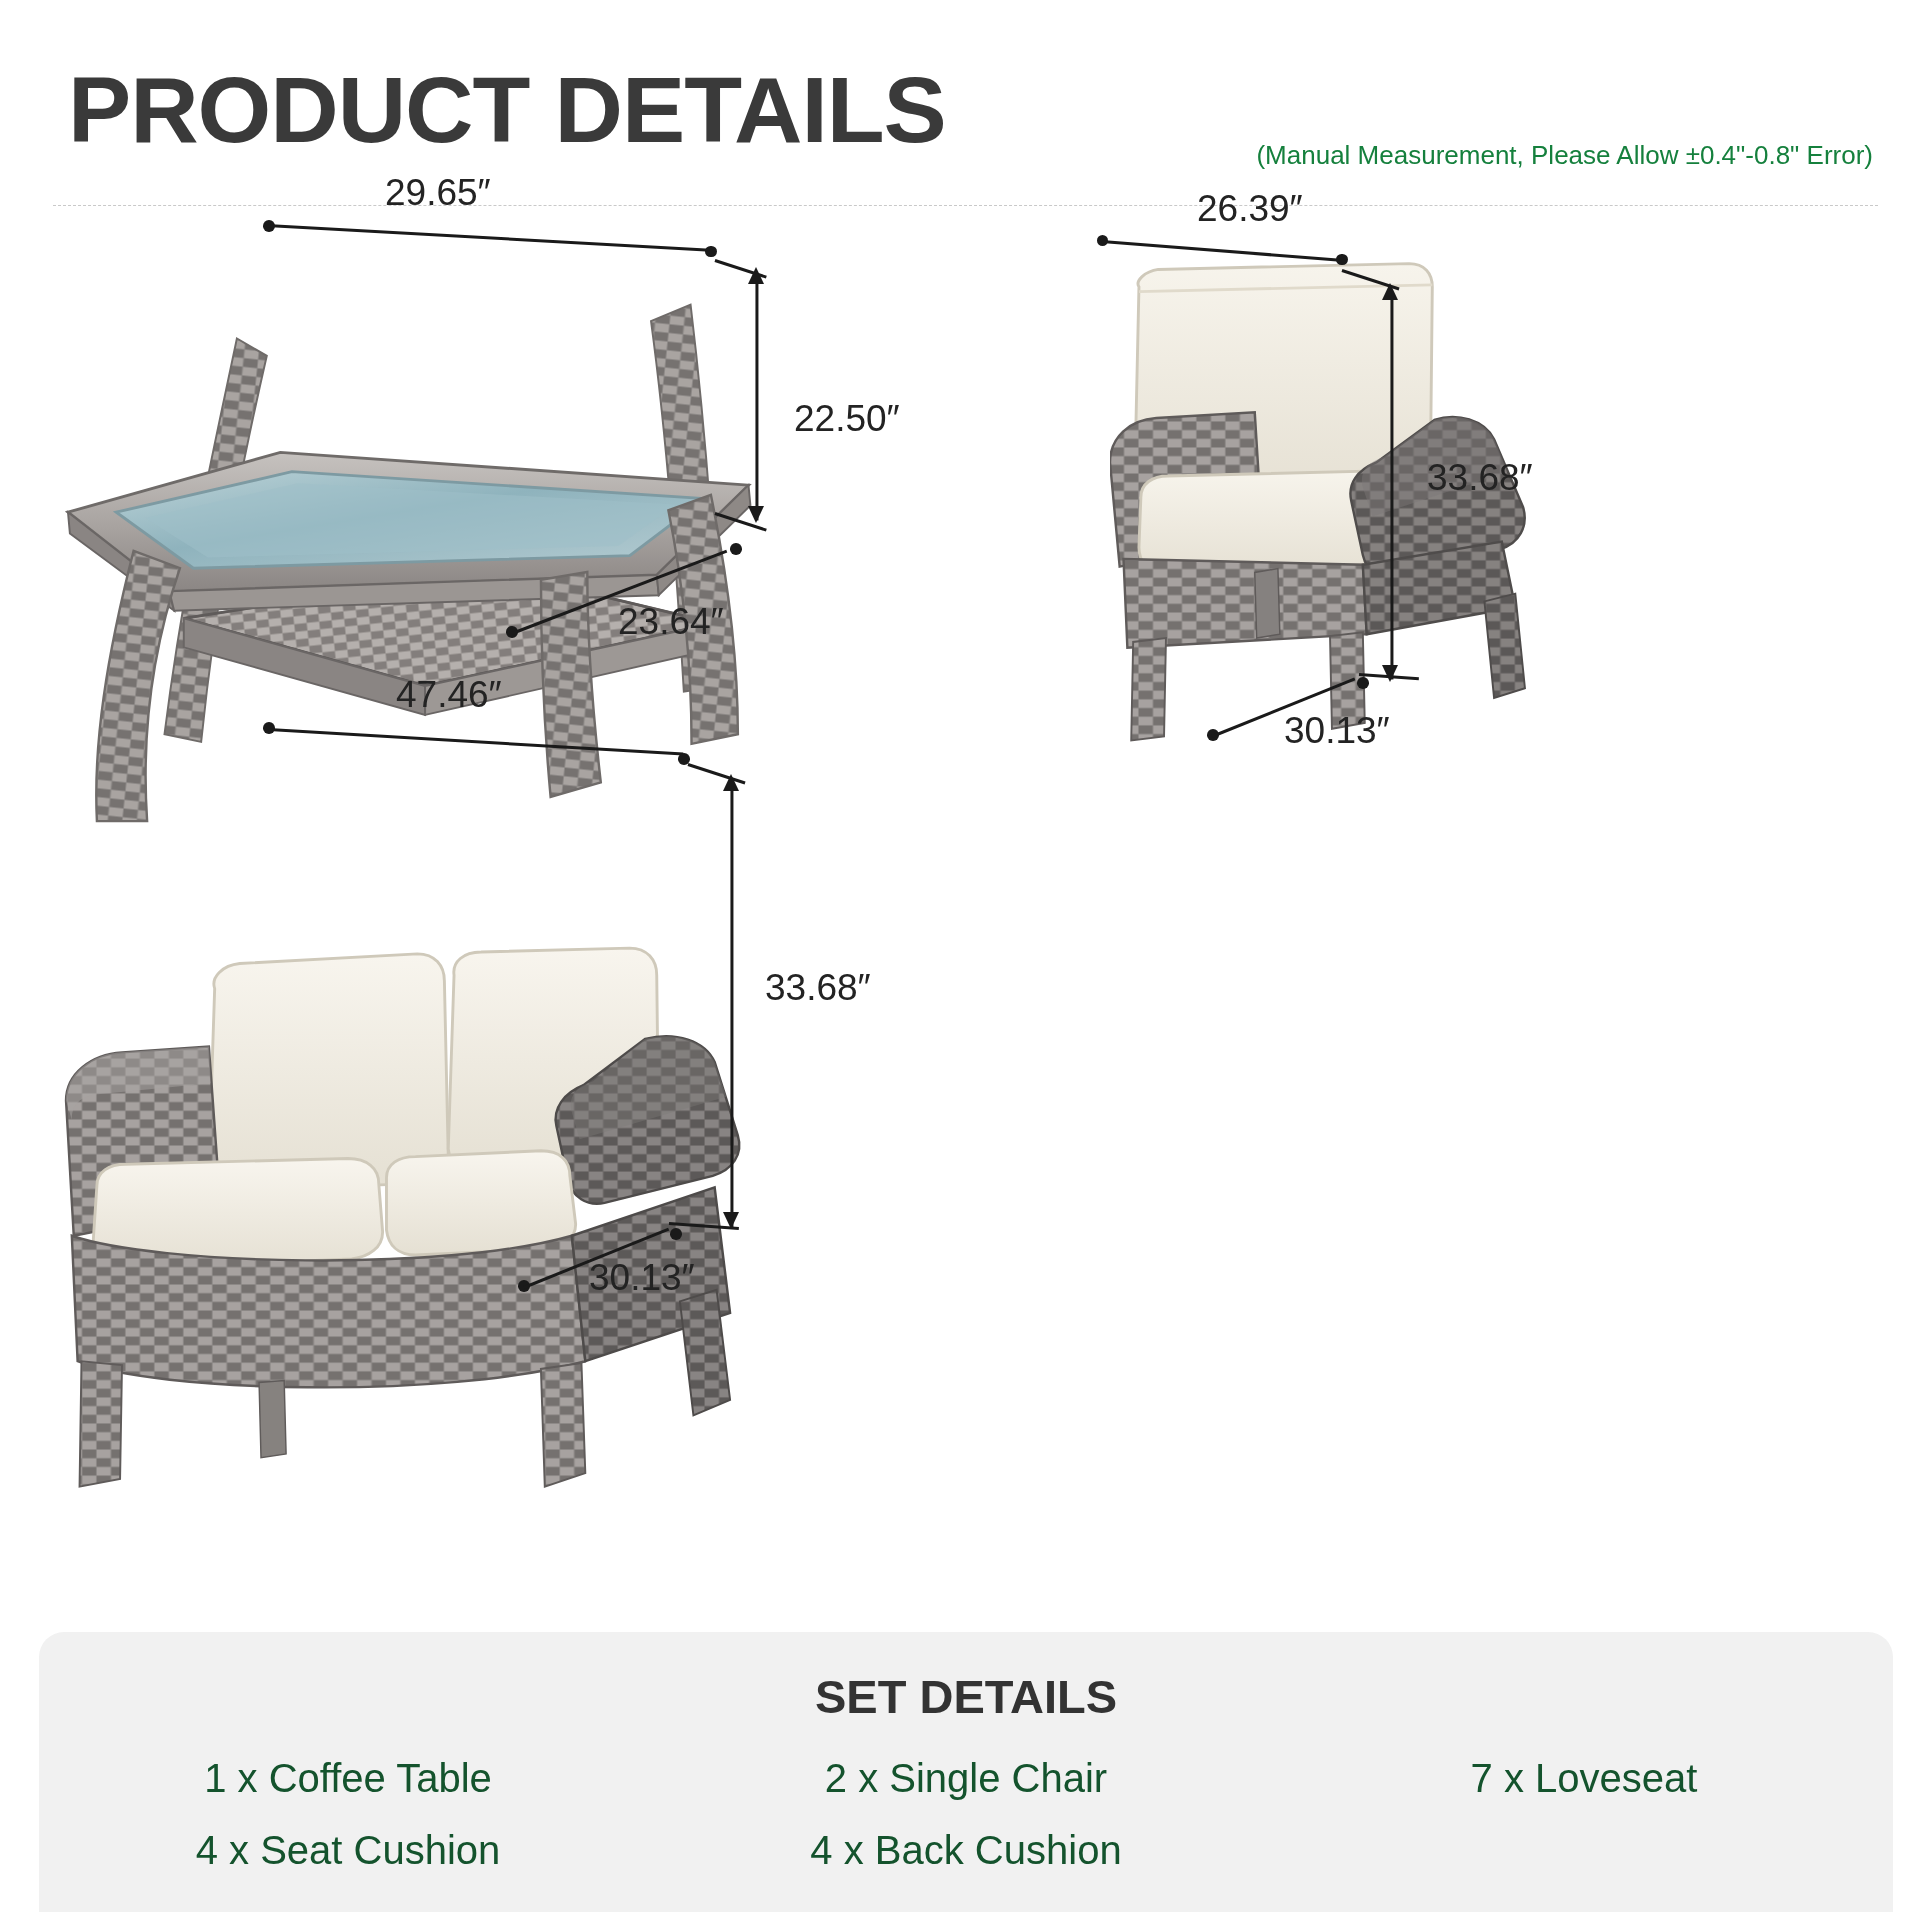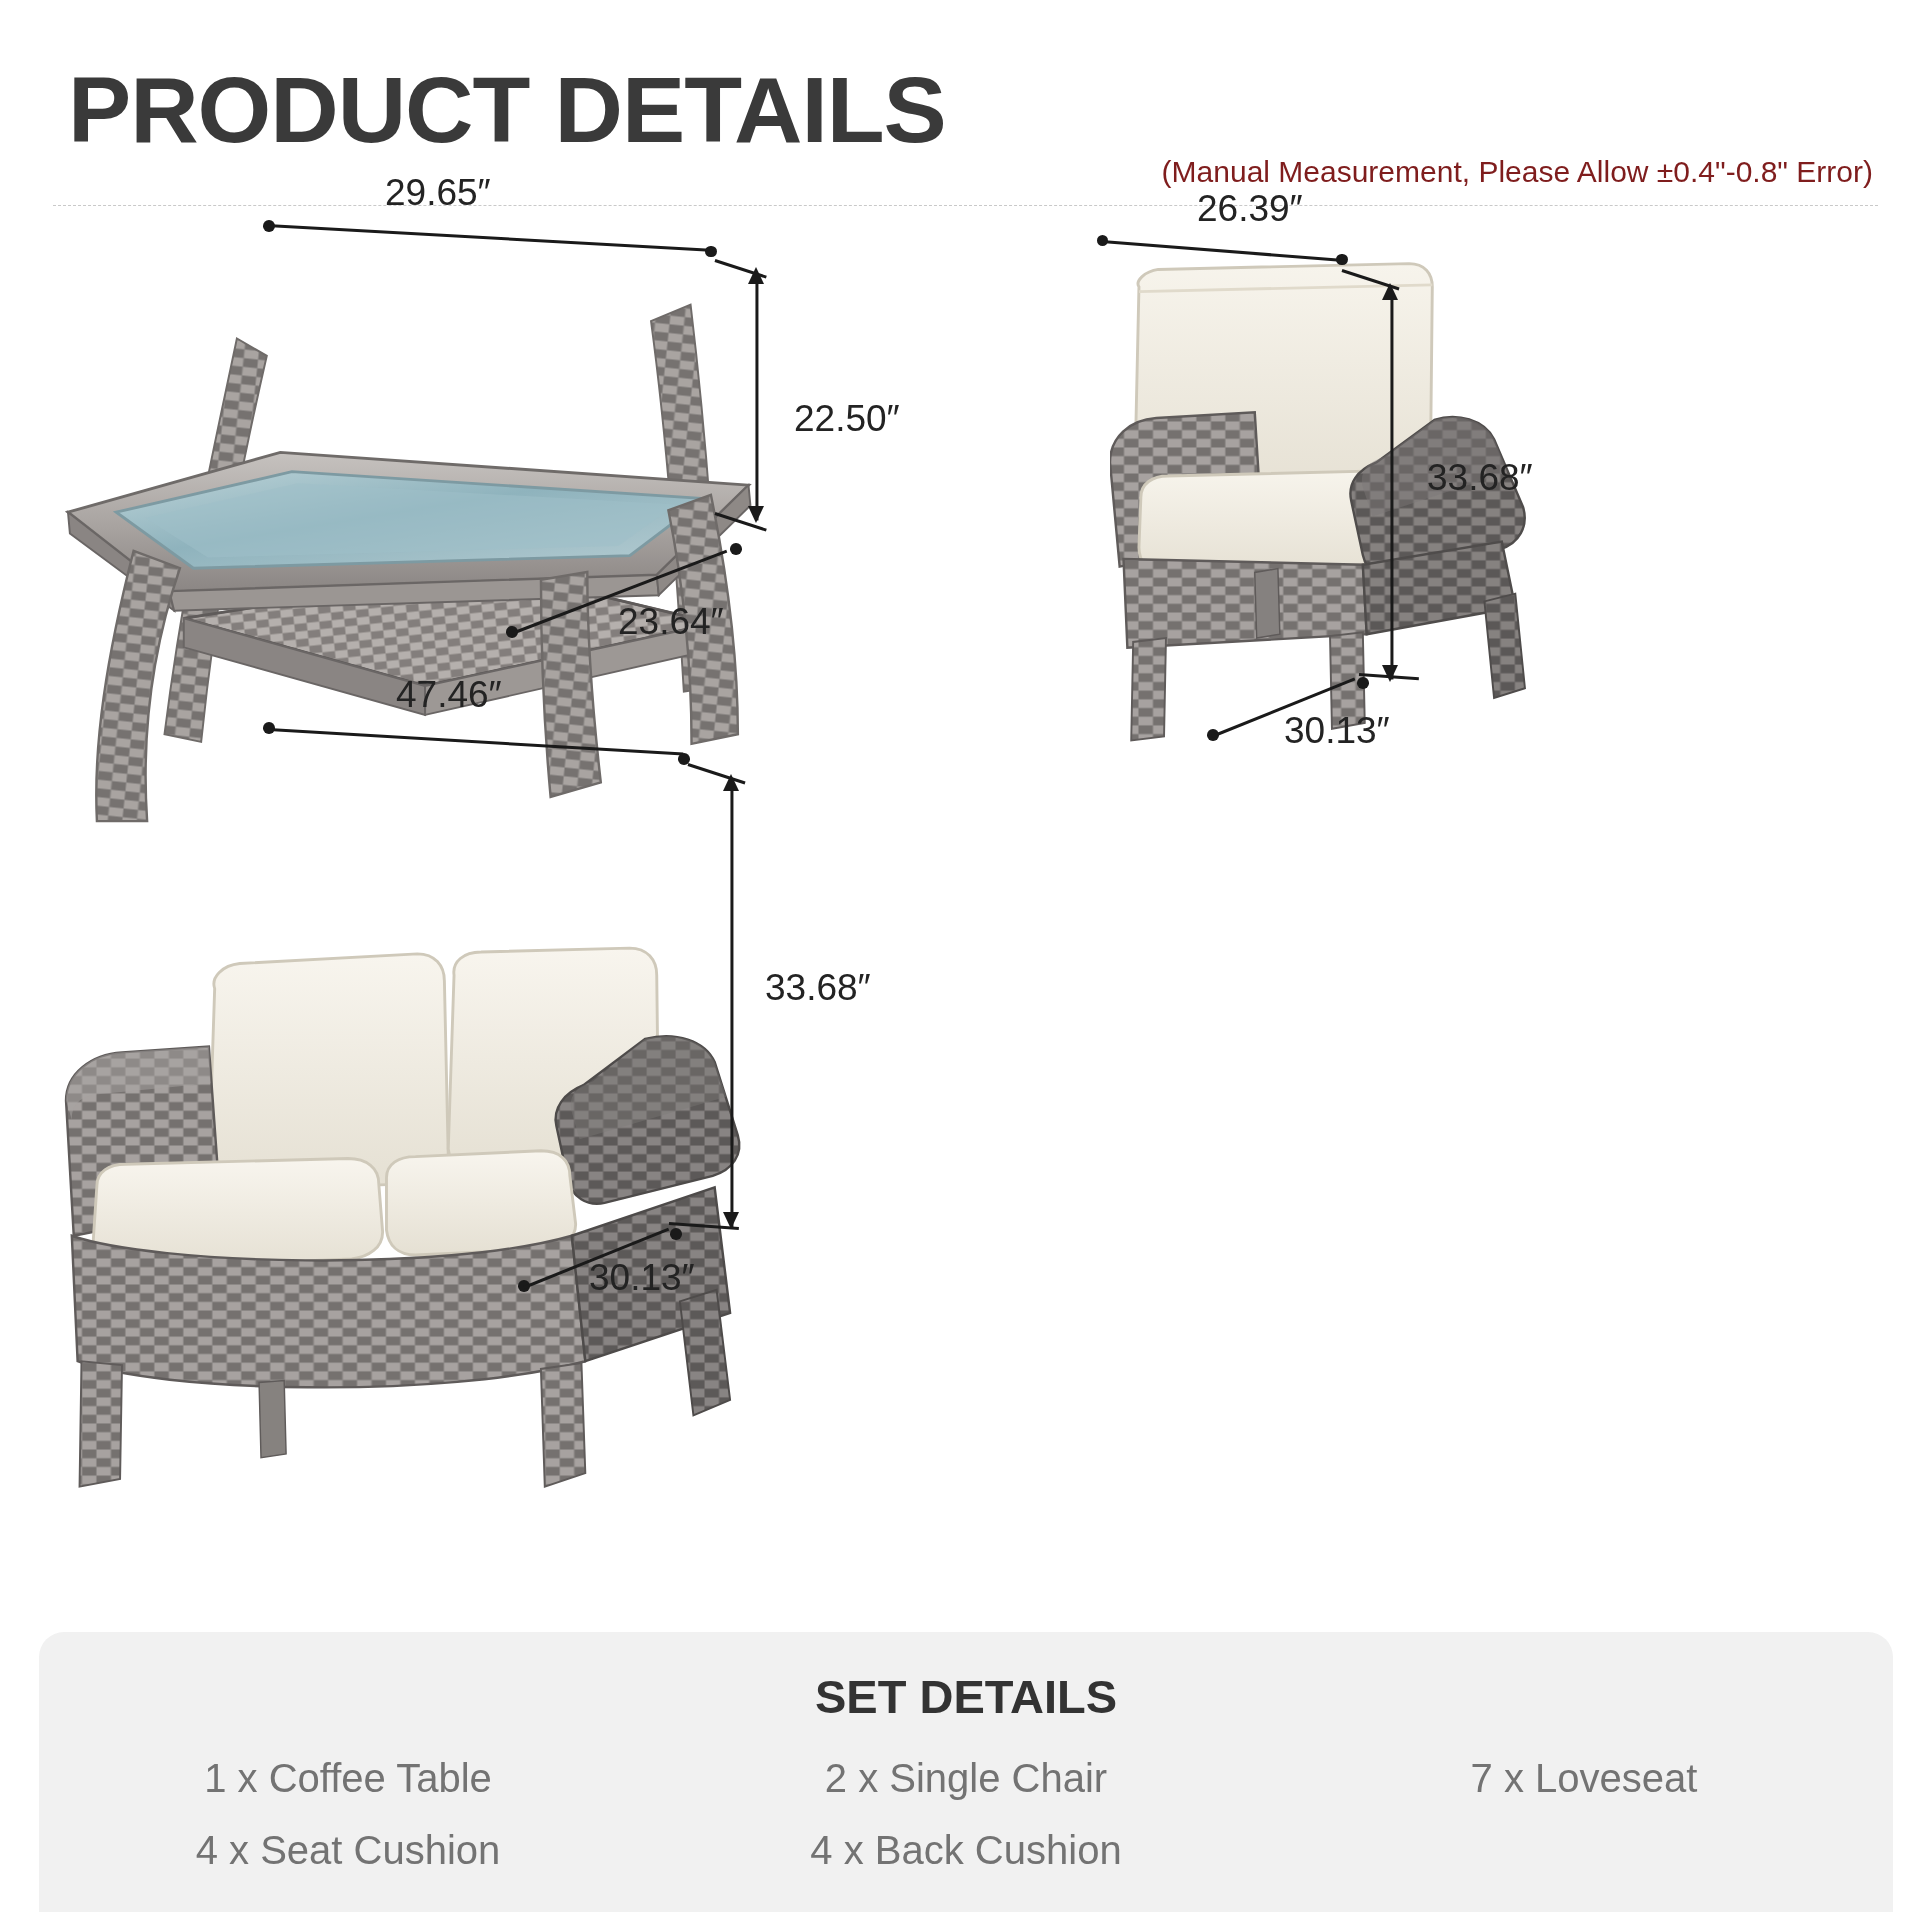--- a/index.html
+++ b/index.html
@@ -43,9 +43,9 @@
   .note {
     position: absolute;
     right: 0px;
-    top: 116px;
-    font-size: 30px;
-    color: #7f1d1d;
+    top: 101px;
+    font-size: 26px;
+    color: #15803d;
     white-space: nowrap;
   }
   .rule {

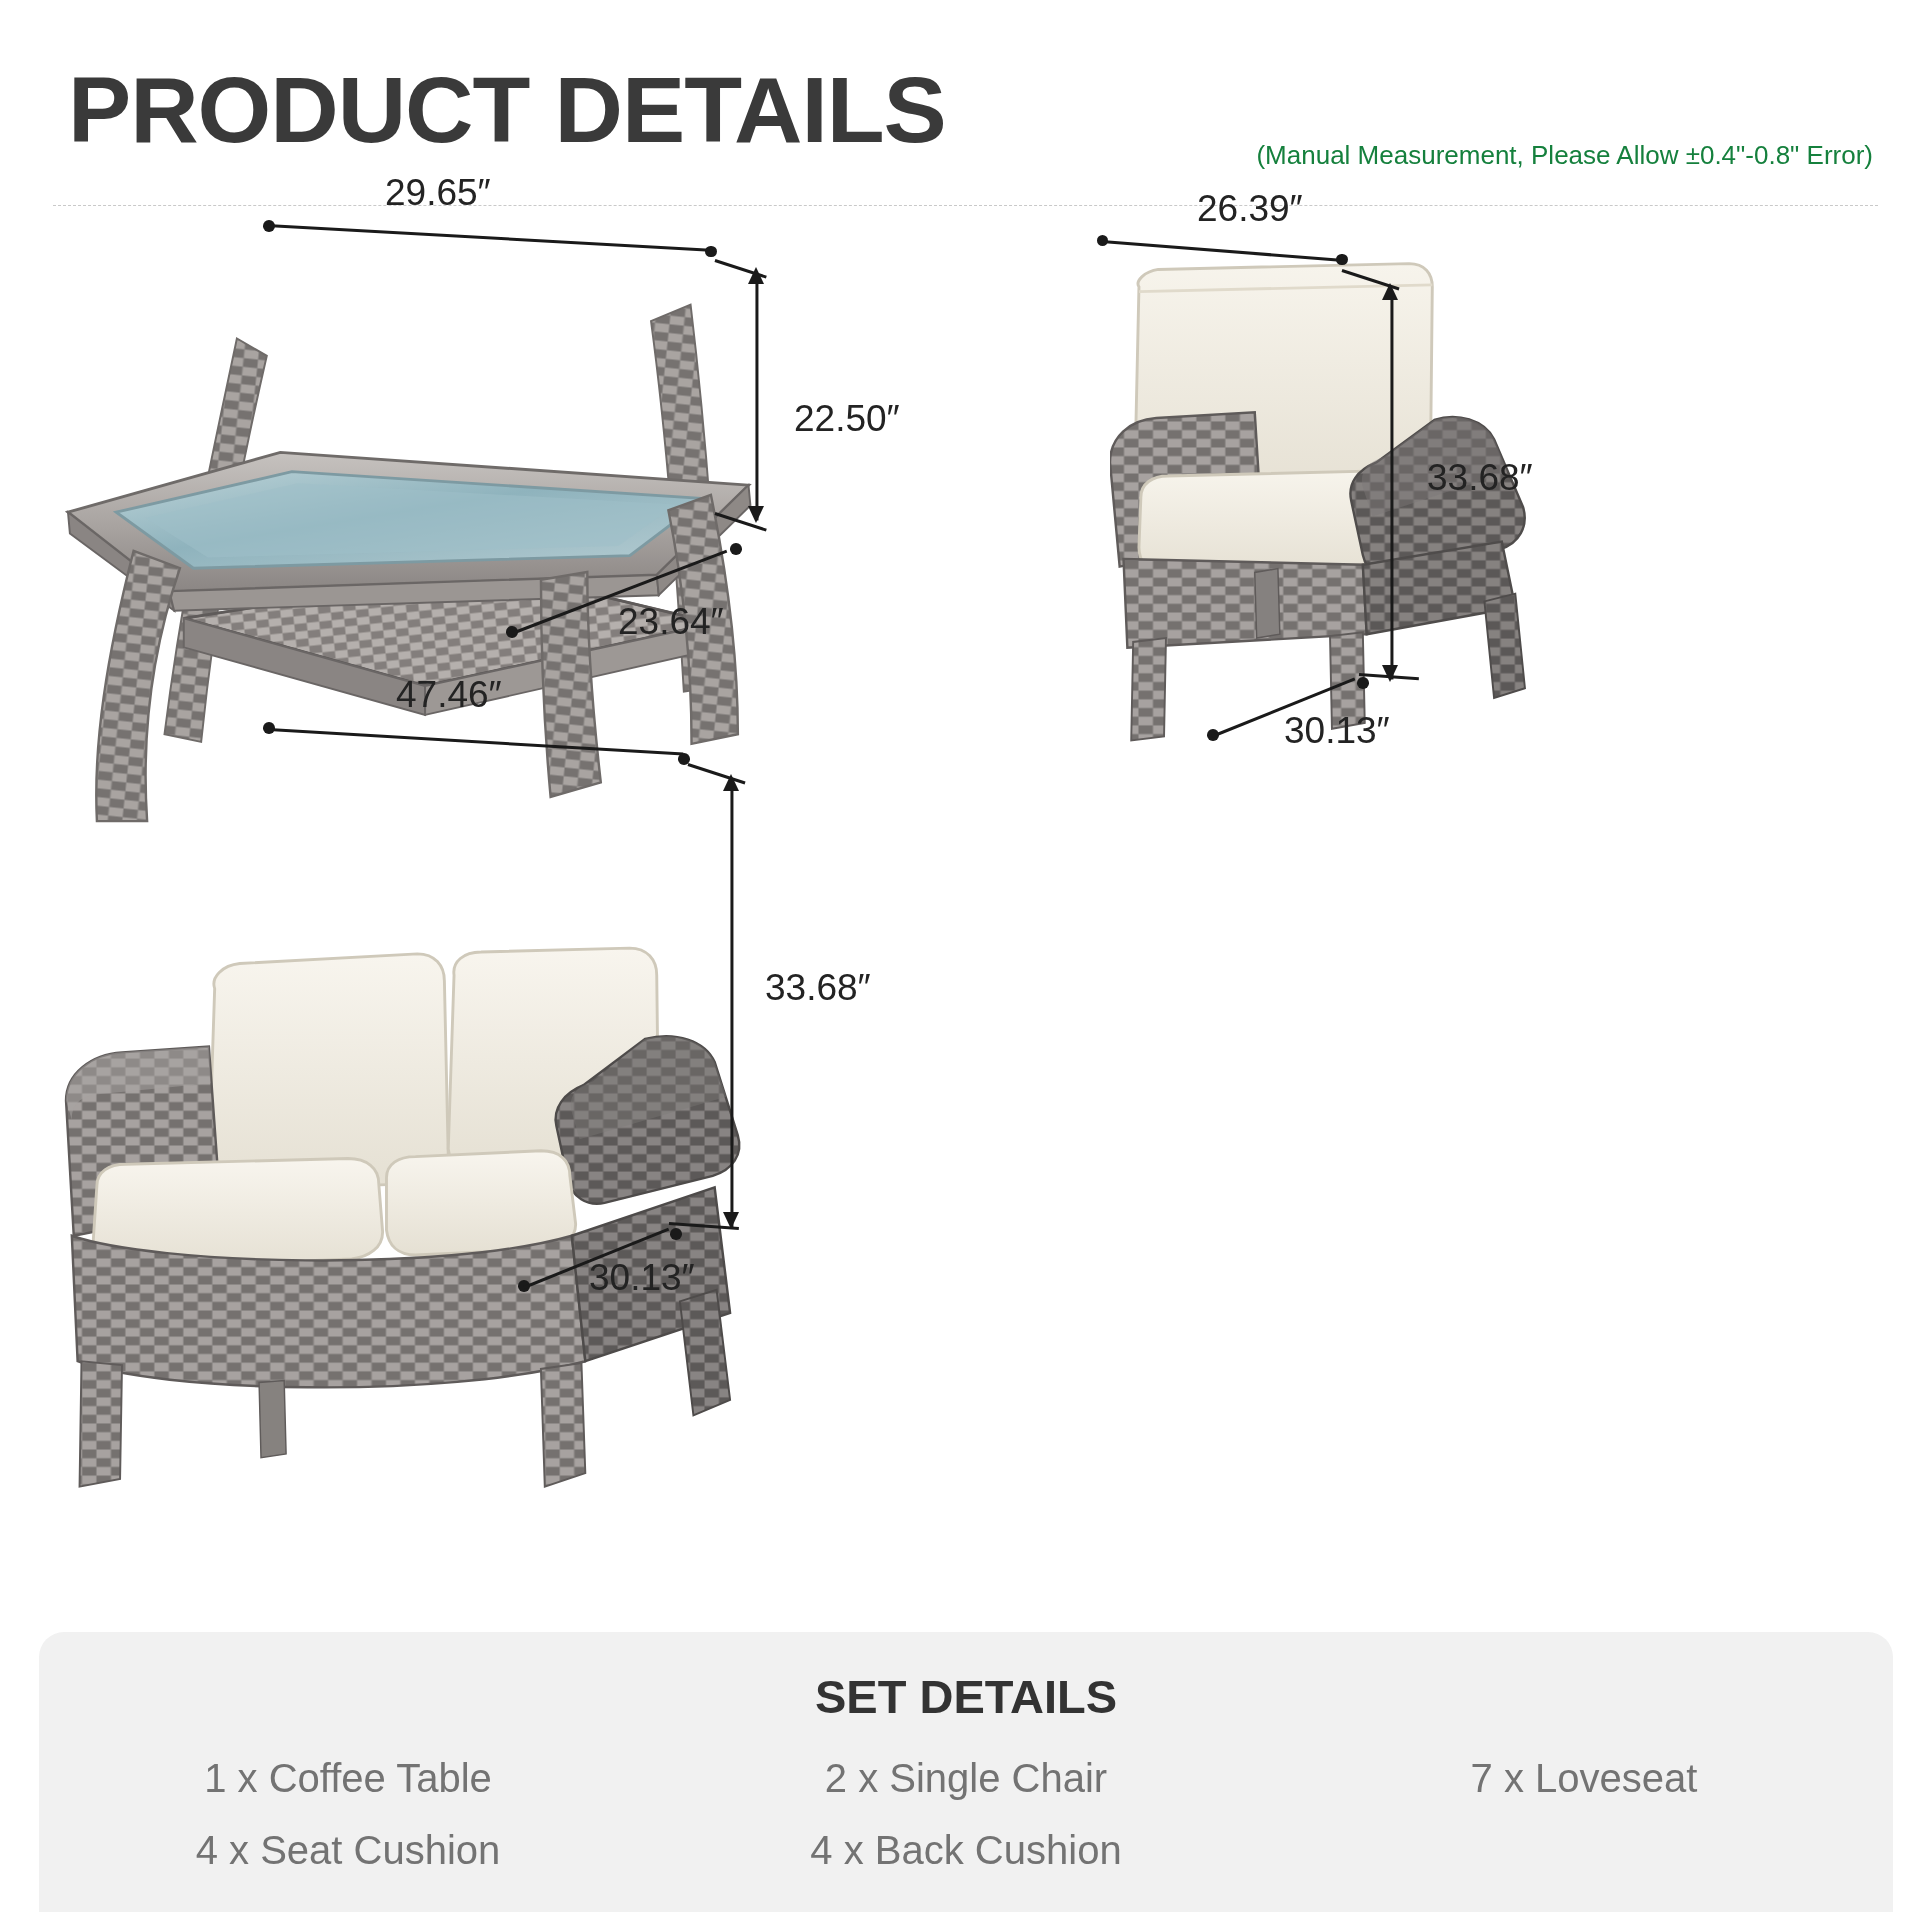--- a/index.html
+++ b/index.html
@@ -148,7 +148,7 @@
   .set-cell {
     text-align: center;
     font-size: 40px;
-    color: #737373;
+    color: #14532d;
   }
 </style>
 </head>

